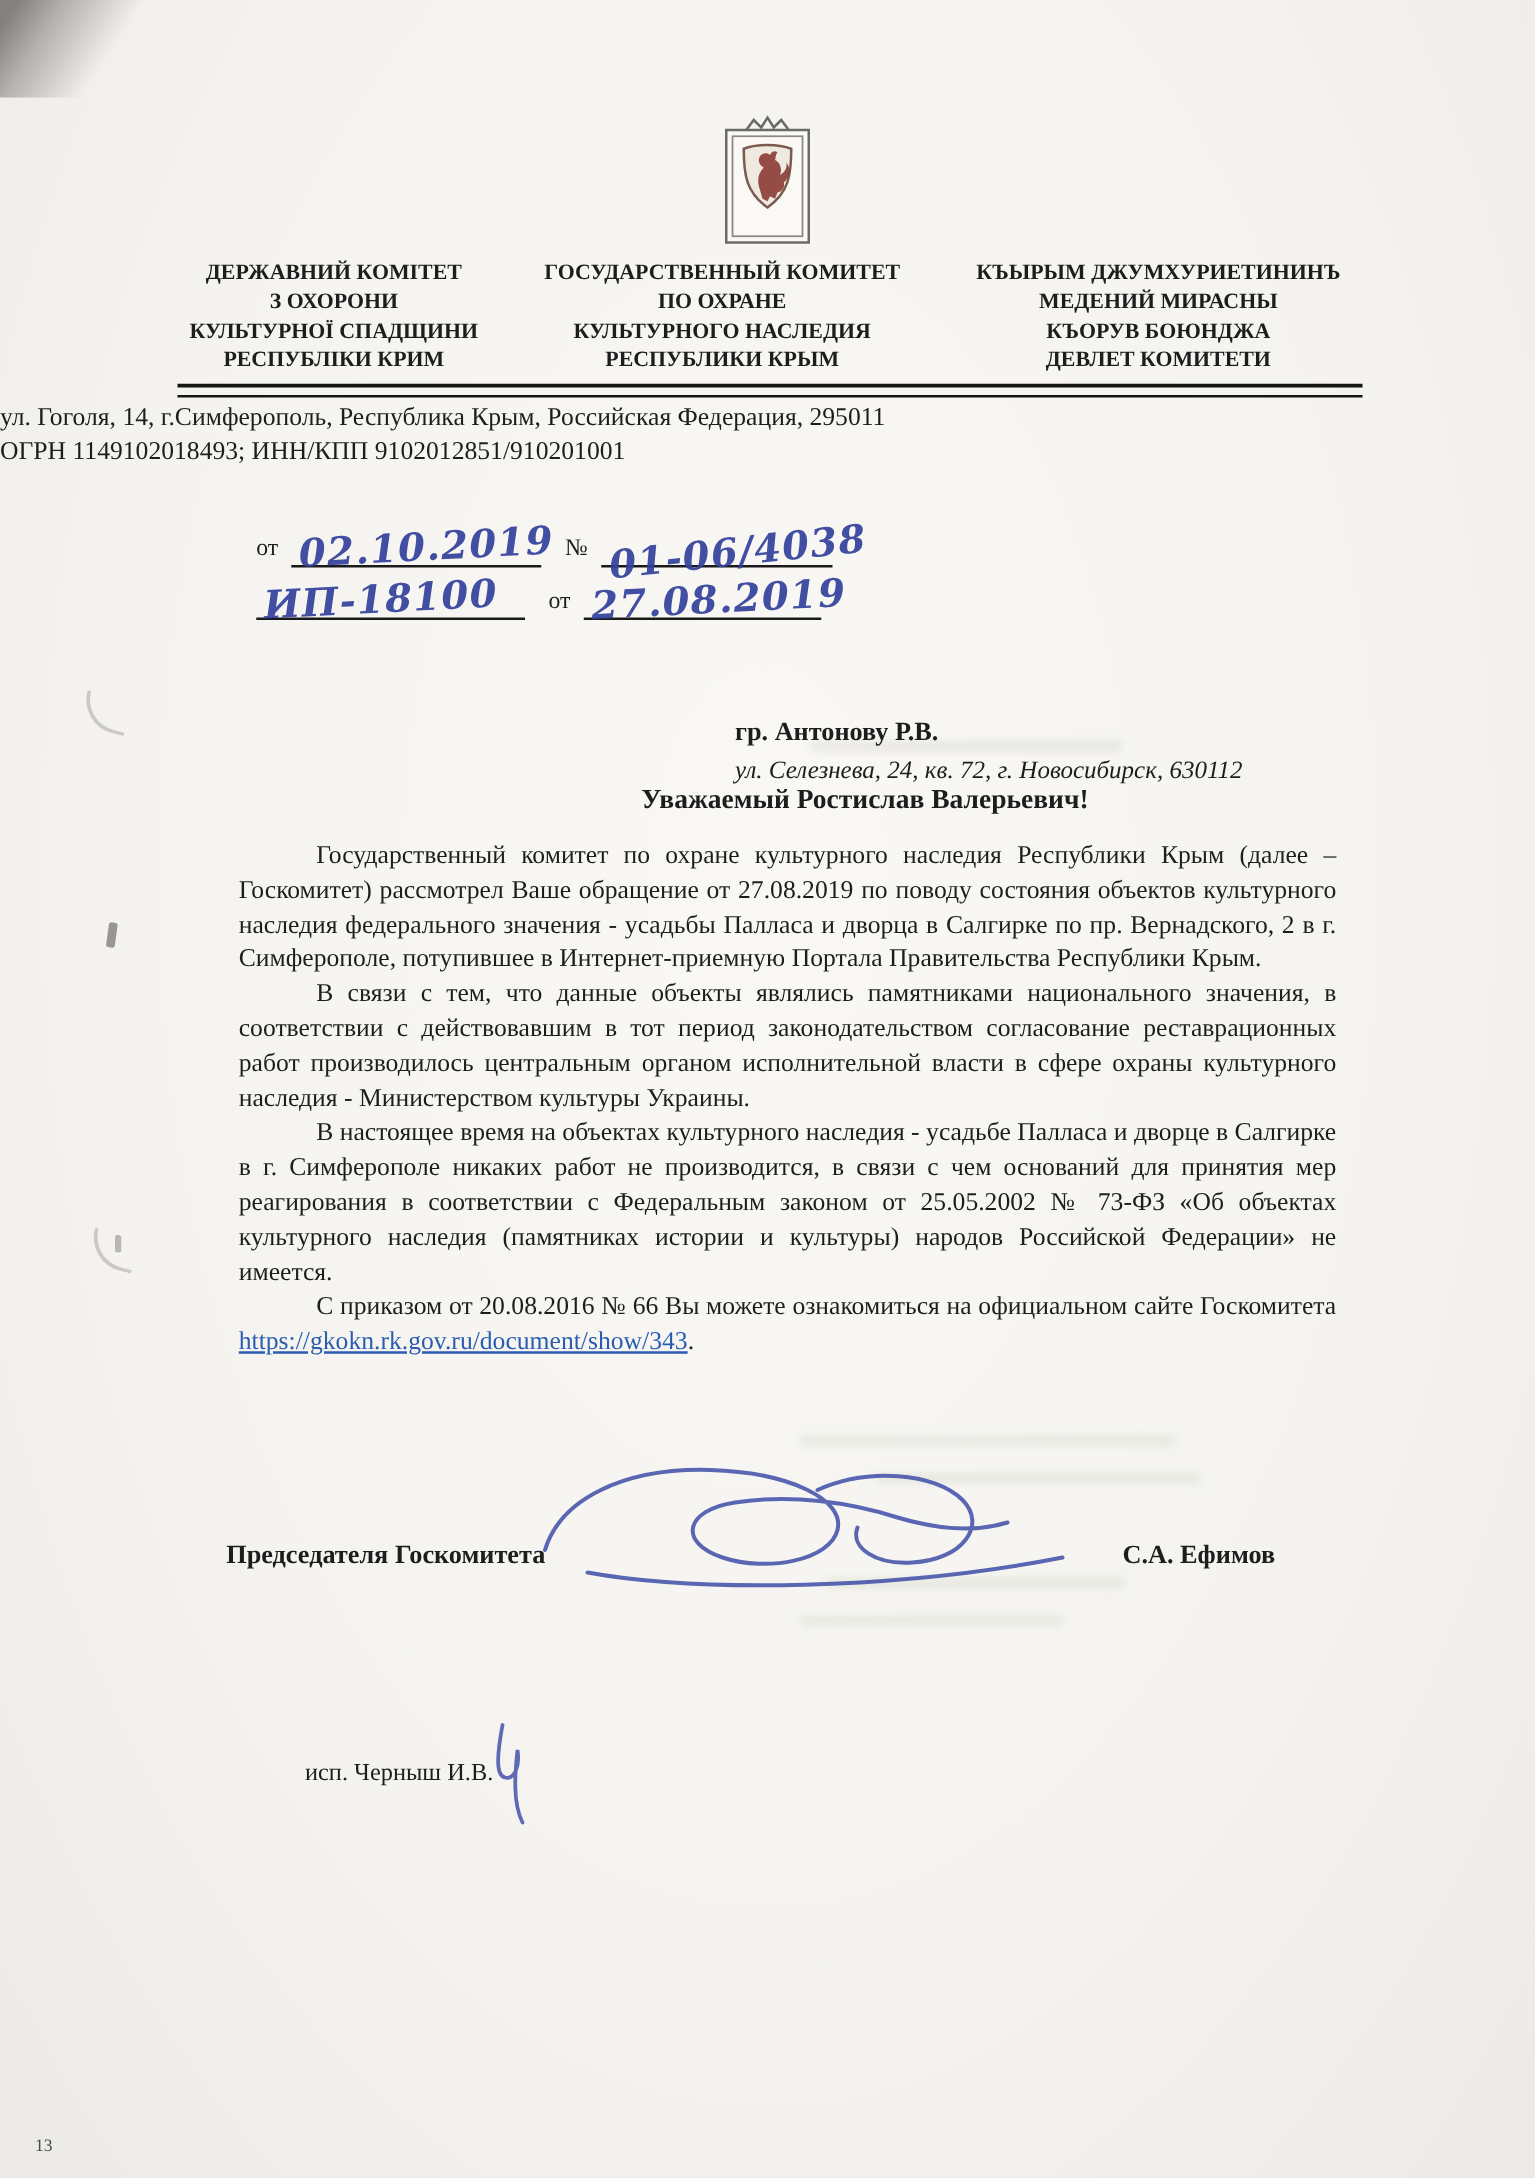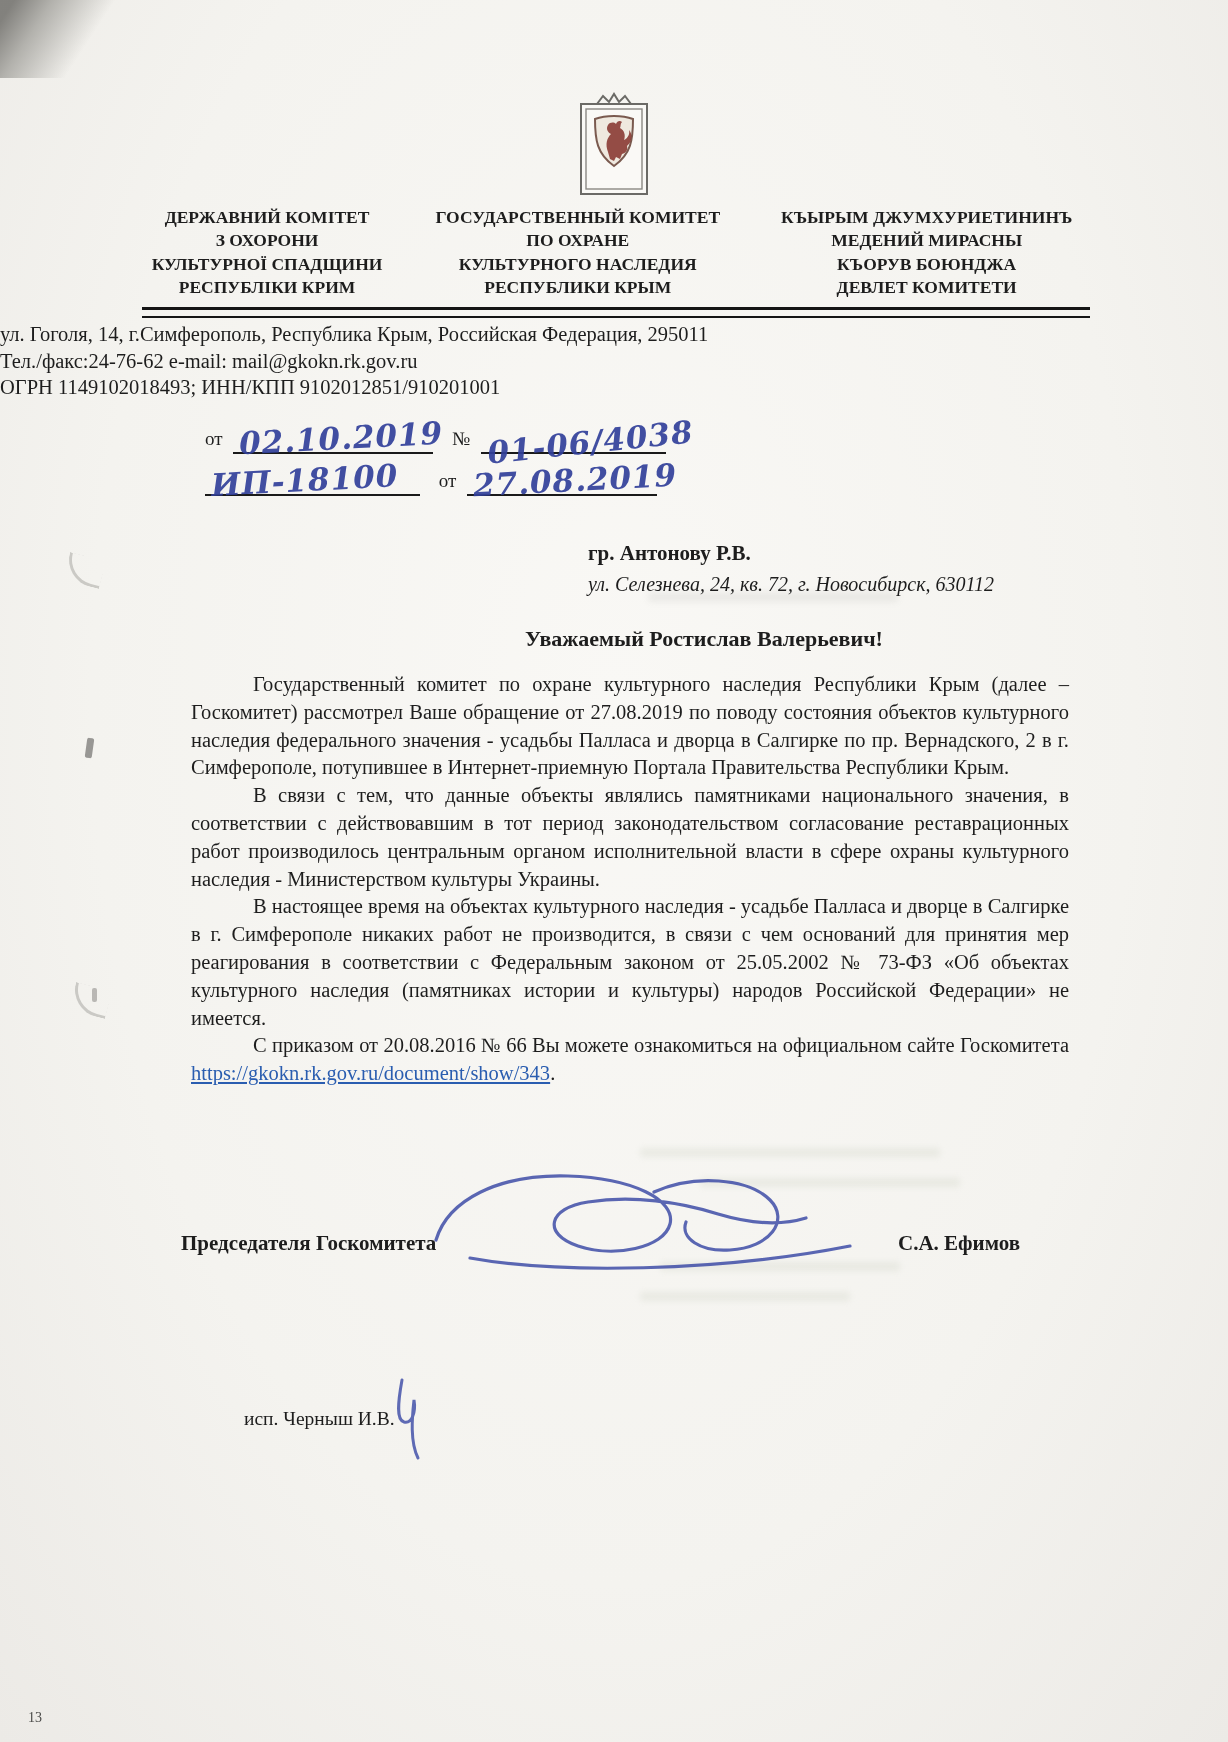--- a/index.html
+++ b/index.html
@@ -119,7 +119,6 @@
 
   <div class="contact">
     <div>ул. Гоголя, 14, г.Симферополь, Республика Крым, Российская Федерация, 295011</div>
-    <div>Тел./факс:24-76-62 e-mail: mail@gkokn.rk.gov.ru</div>
     <div>ОГРН 1149102018493; ИНН/КПП 9102012851/910201001</div>
   </div>
 

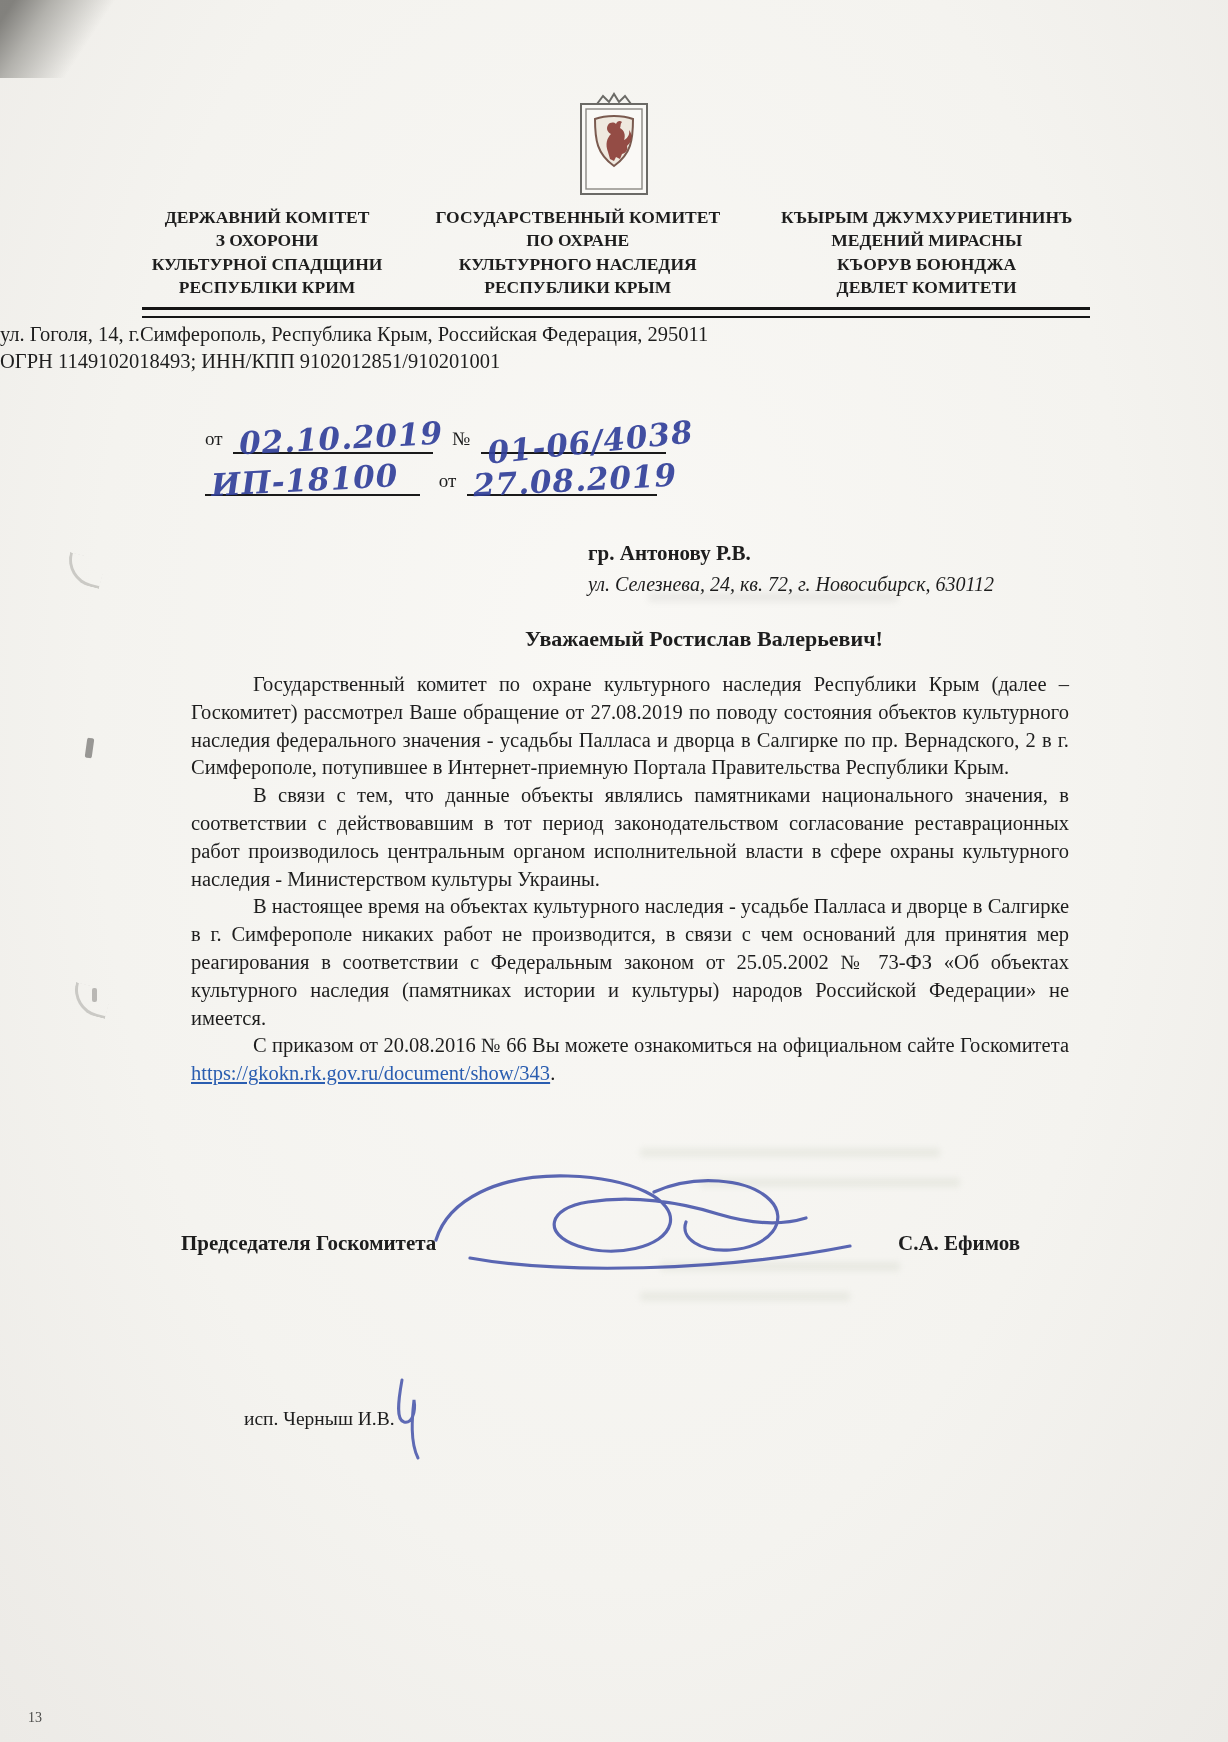--- a/index.html
+++ b/index.html
@@ -50,7 +50,7 @@
   .w200{width:200px;}.w185{width:185px;}.w215{width:215px;}.w190{width:190px;}
   
   .recipient{position:absolute;top:541px;left:588px;width:480px;}
-  .recipient-name{font-weight:bold;font-size:21px;}
+  .recipient-name{font-weight:bold;font-size:21px;margin-top:32px;}
   .recipient-address{font-style:italic;font-size:20px;margin-top:7px;}
   .salutation{position:absolute;top:626px;left:304px;width:800px;text-align:center;
     font-weight:bold;font-size:22px;}

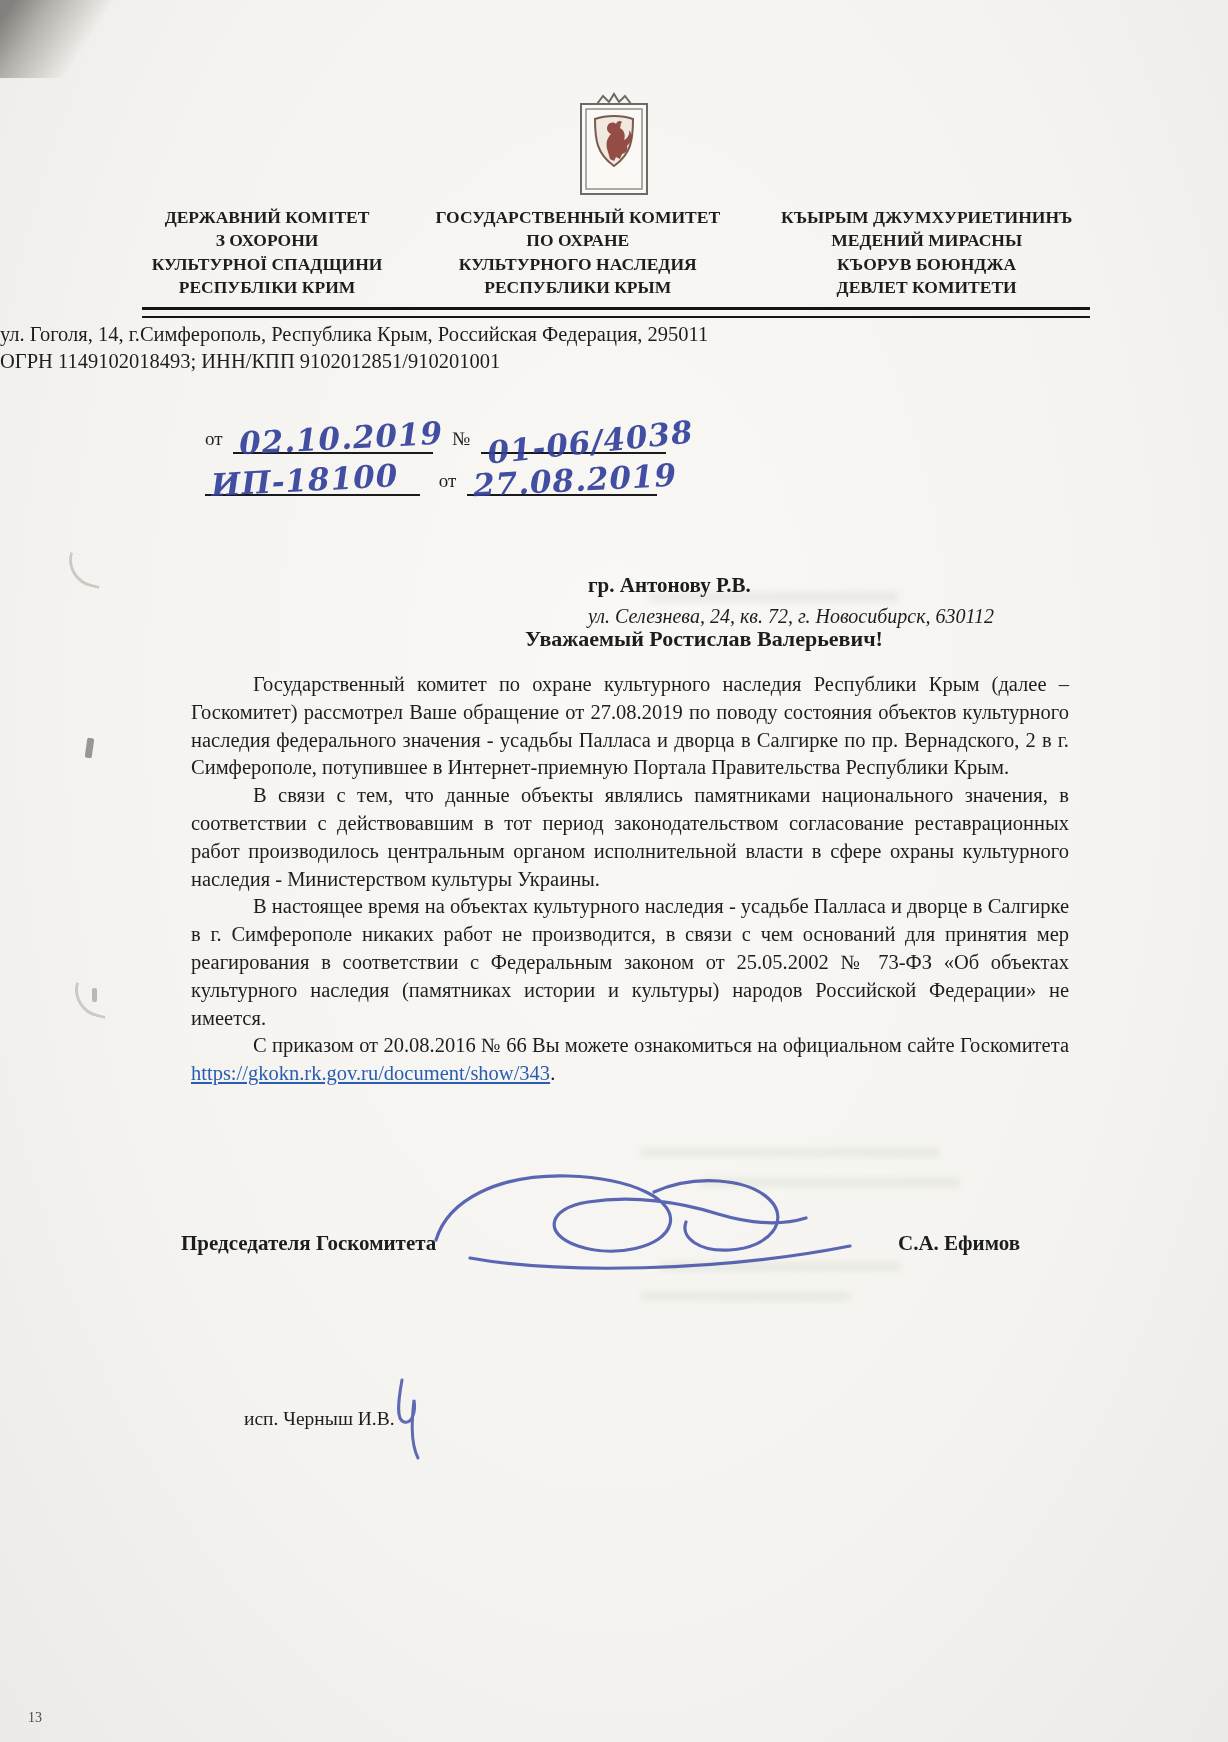--- a/index.html
+++ b/index.html
@@ -52,7 +52,7 @@
   .recipient{position:absolute;top:541px;left:588px;width:480px;}
   .recipient-name{font-weight:bold;font-size:21px;margin-top:32px;}
   .recipient-address{font-style:italic;font-size:20px;margin-top:7px;}
-  .salutation{position:absolute;top:626px;left:304px;width:800px;text-align:center;
+  .salutation{position:absolute;top:626px;left:292px;width:800px;text-align:center;
     font-weight:bold;font-size:22px;}
   
   .body-text{position:absolute;top:671px;left:191px;width:878px;

